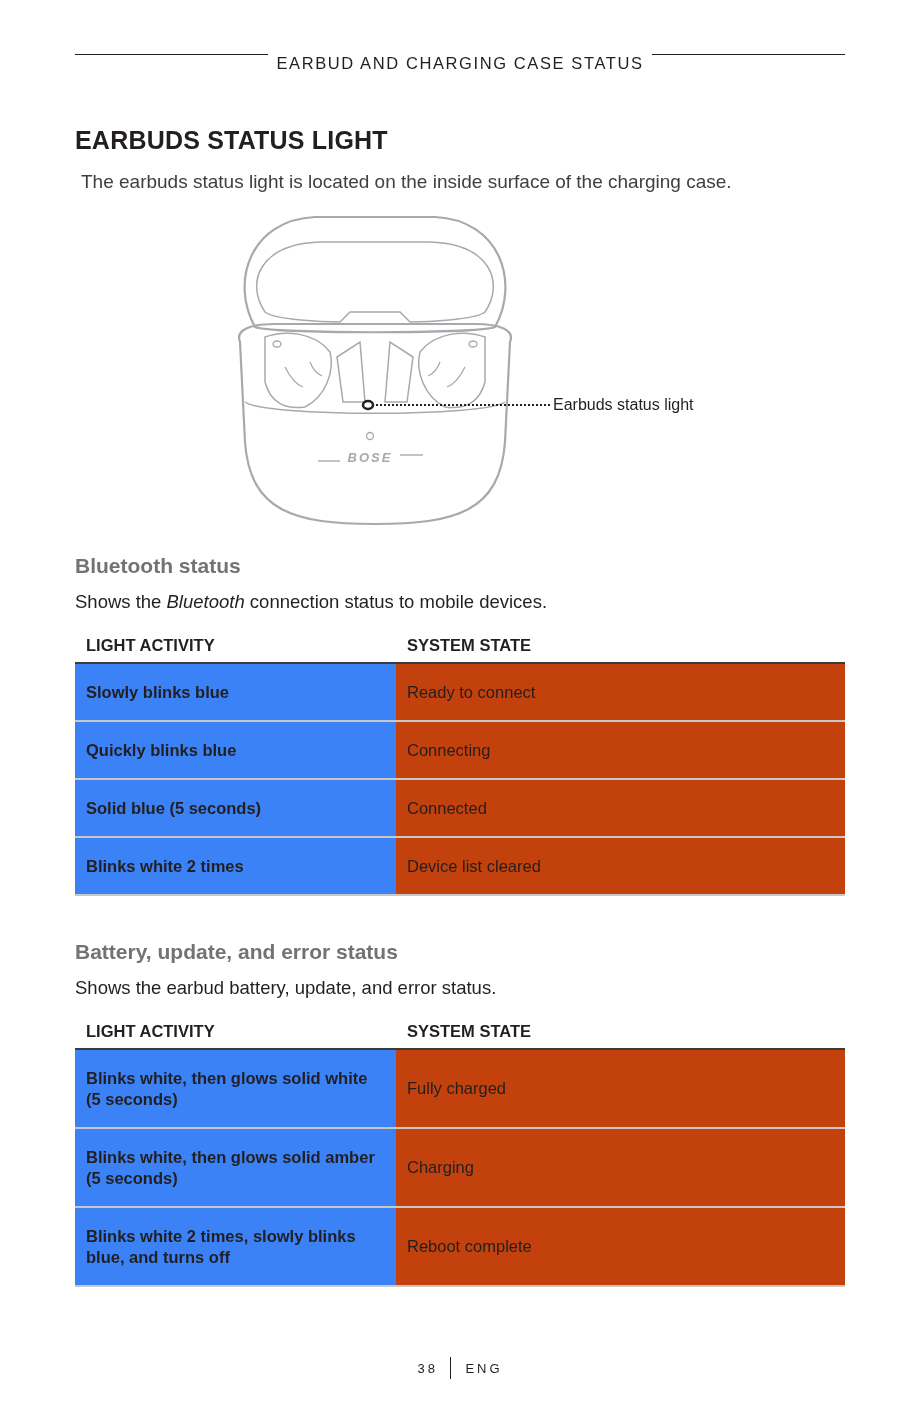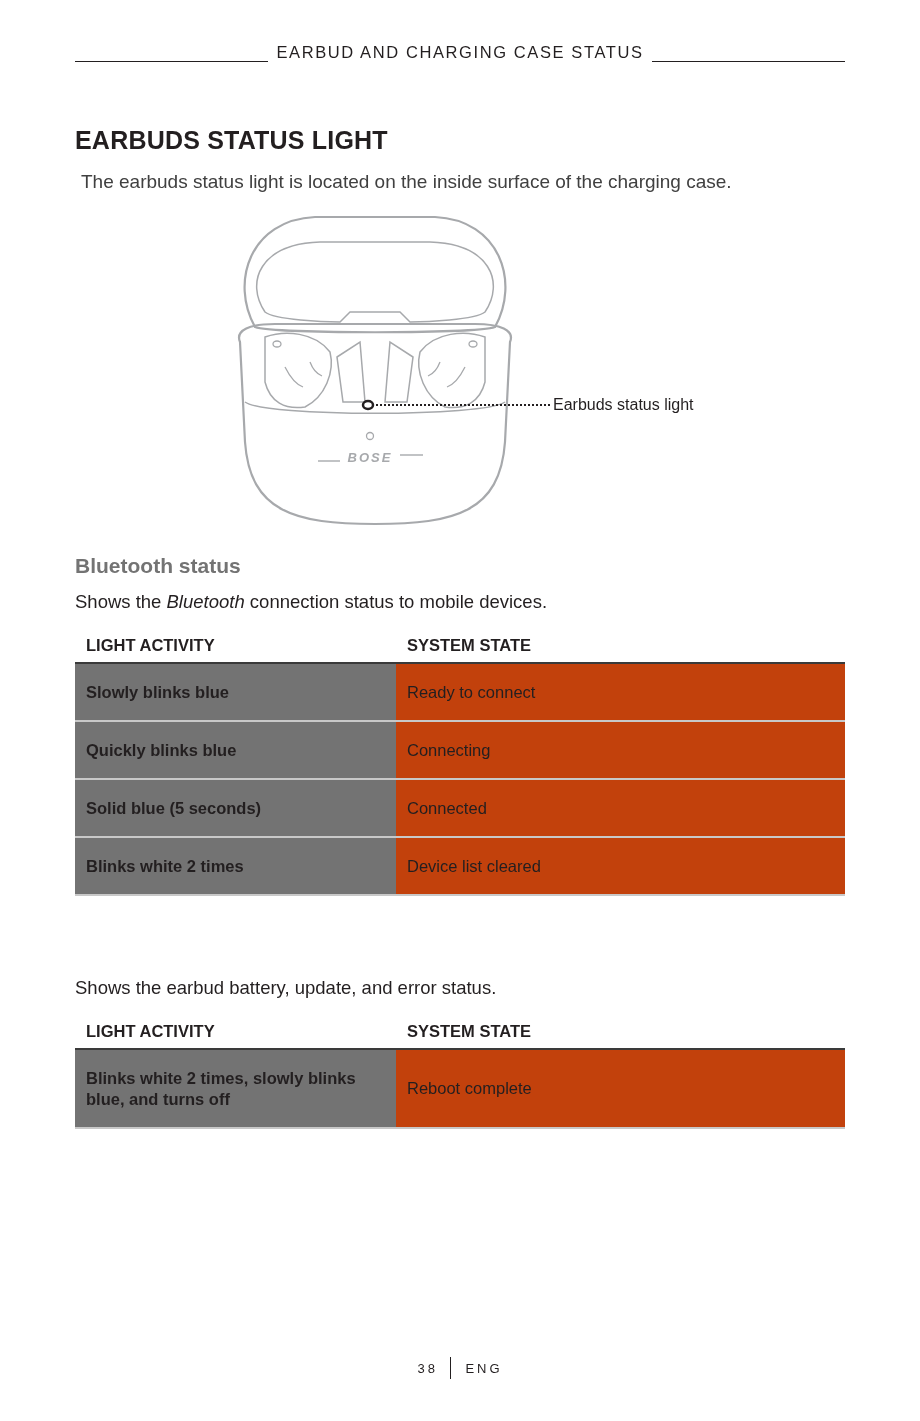--- a/index.html
+++ b/index.html
@@ -14,8 +14,8 @@
 
     
     .running-header {
-      position: absolute; left: 75px; top: 38px; width: 770px; height: 24px;
-      display: flex; align-items: flex-end;
+      position: absolute; left: 75px; top: 54px; width: 770px; height: 24px;
+      display: flex; align-items: flex-start;
     }
     .running-header .rule { flex: 1; height: 1px; background: #231f20; }
     .running-header .title {

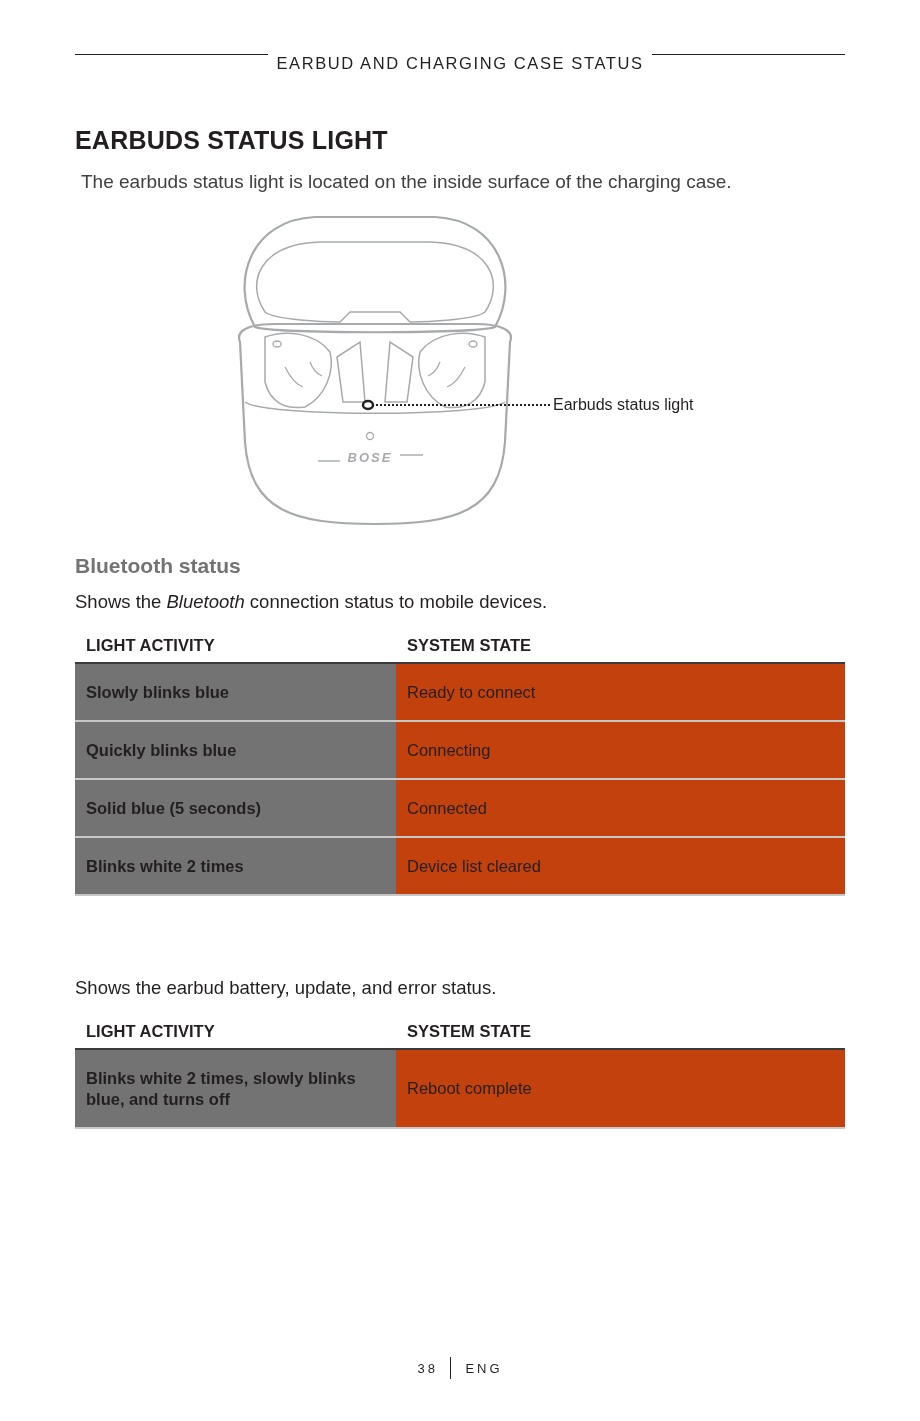--- a/index.html
+++ b/index.html
@@ -62,7 +62,7 @@
       font-size: 16.5px; padding: 0 11px; vertical-align: middle;
       border-bottom: 2px solid #c8c8c8;
     }
-    .status-table td.activity { background: #737373; font-weight: bold; width: 321px; line-height: 21px; }
+    .status-table td.activity { background: #3b82f6; font-weight: bold; width: 321px; line-height: 21px; }
     .status-table td.state { background: #c2410c; }
     .bt-table td { height: 58px; }
     .bat-table td { height: 79px; }

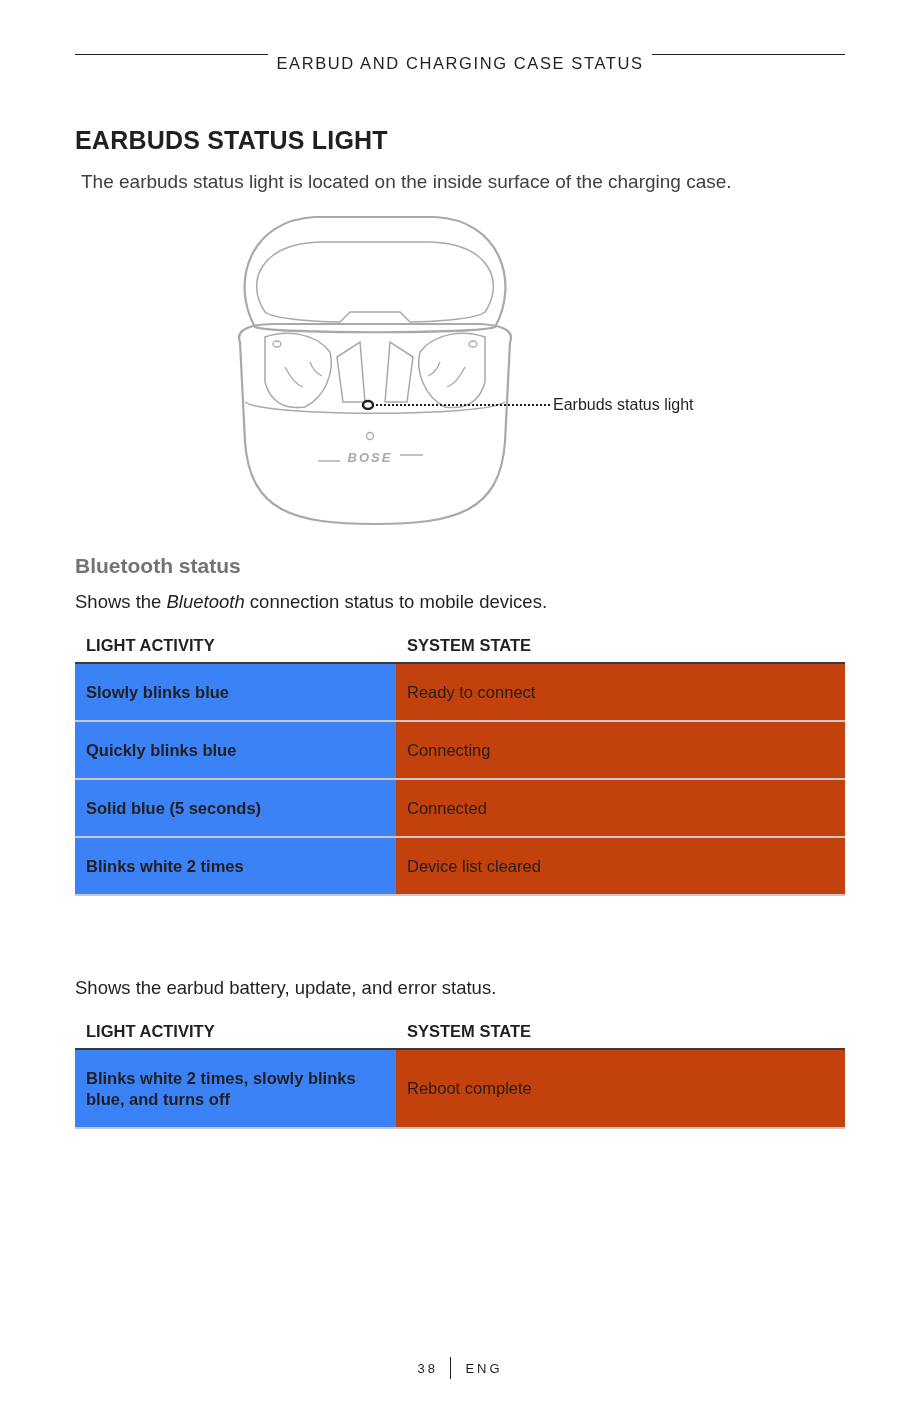--- a/index.html
+++ b/index.html
@@ -154,6 +154,7 @@
     </tbody>
   </table>
 
+  <h2 class="sub-title" style="top:940px;">Battery, update, and error status</h2>
   <p class="sub-desc" style="top:977px;">Shows the earbud battery, update, and error status.</p>
 
   <table class="status-table bat-table" style="top:1015px;">

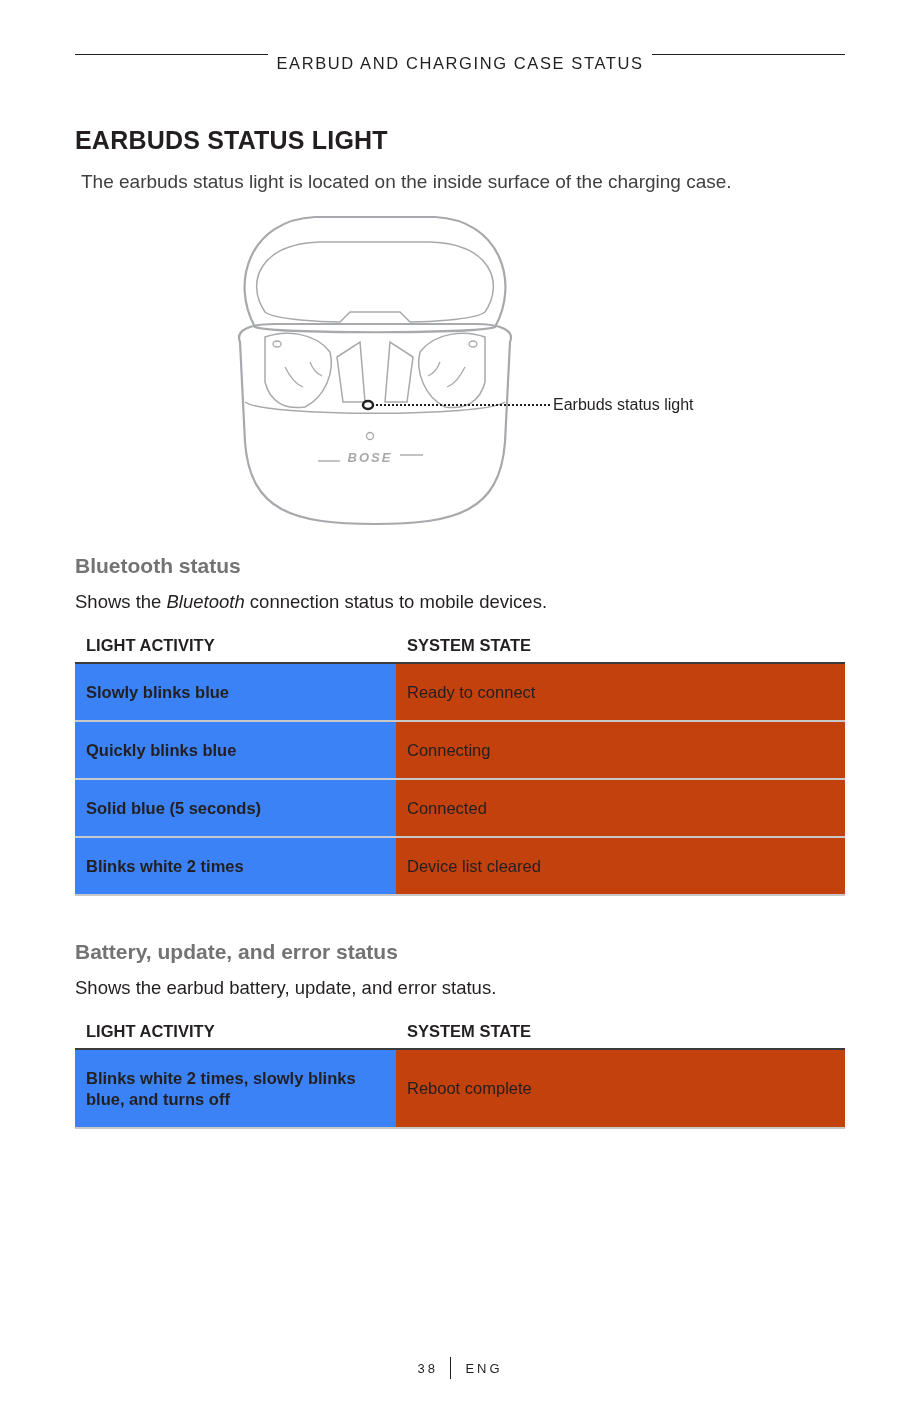--- a/index.html
+++ b/index.html
@@ -166,6 +166,10 @@
     </thead>
     <tbody>
       <tr>
+        <td class="activity">Blinks white, then glows solid white (5 seconds)</td>
+        <td class="state">Fully charged</td>
+      </tr>
+      <tr>
         <td class="activity">Blinks white 2 times, slowly blinks blue, and turns off</td>
         <td class="state">Reboot complete</td>
       </tr>

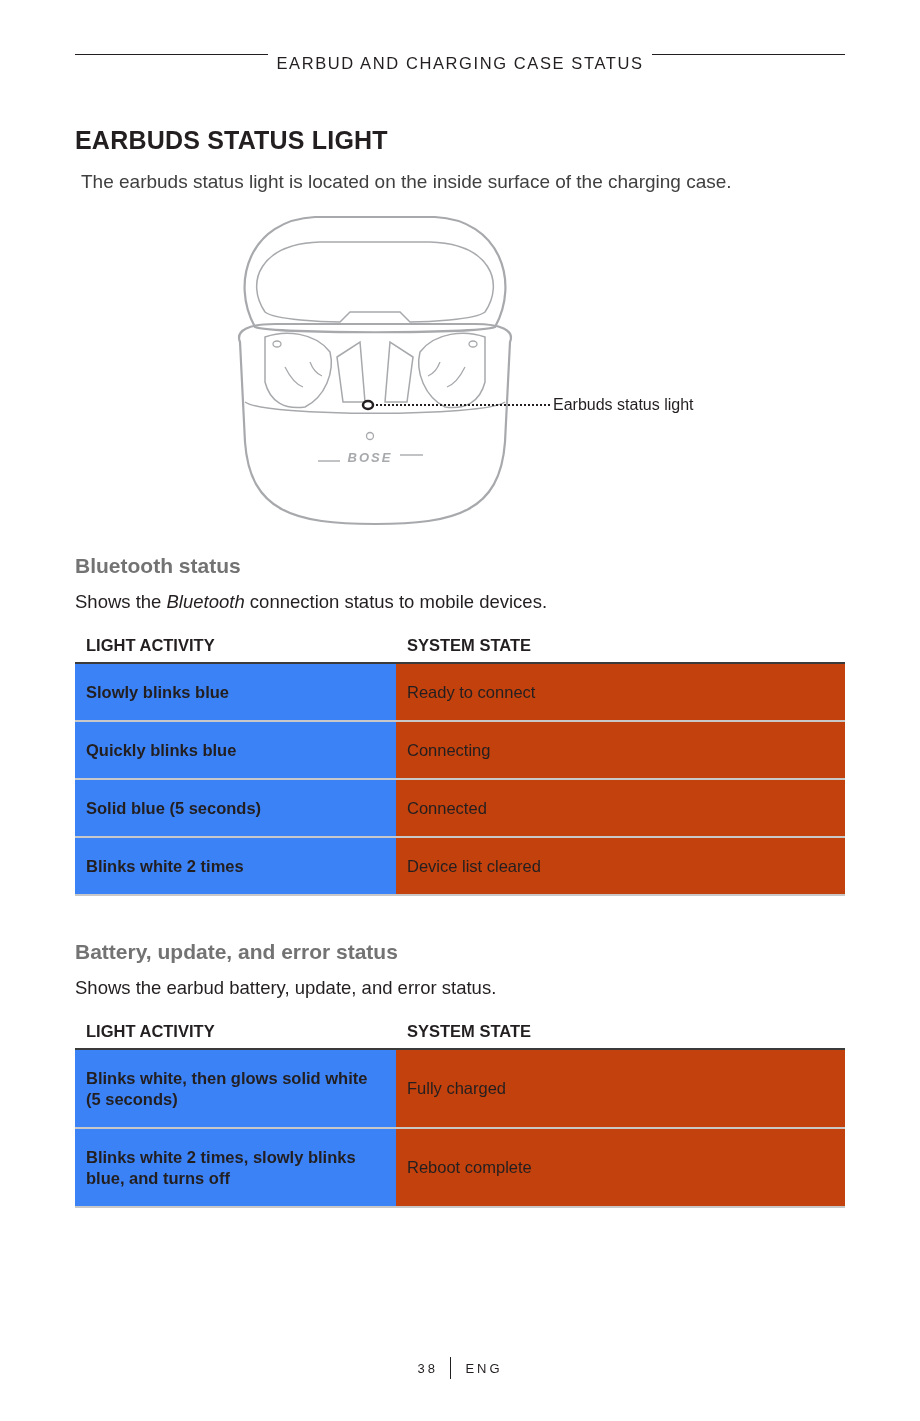--- a/index.html
+++ b/index.html
@@ -170,6 +170,10 @@
         <td class="state">Fully charged</td>
       </tr>
       <tr>
+        <td class="activity">Blinks white, then glows solid amber (5 seconds)</td>
+        <td class="state">Charging</td>
+      </tr>
+      <tr>
         <td class="activity">Blinks white 2 times, slowly blinks blue, and turns off</td>
         <td class="state">Reboot complete</td>
       </tr>

